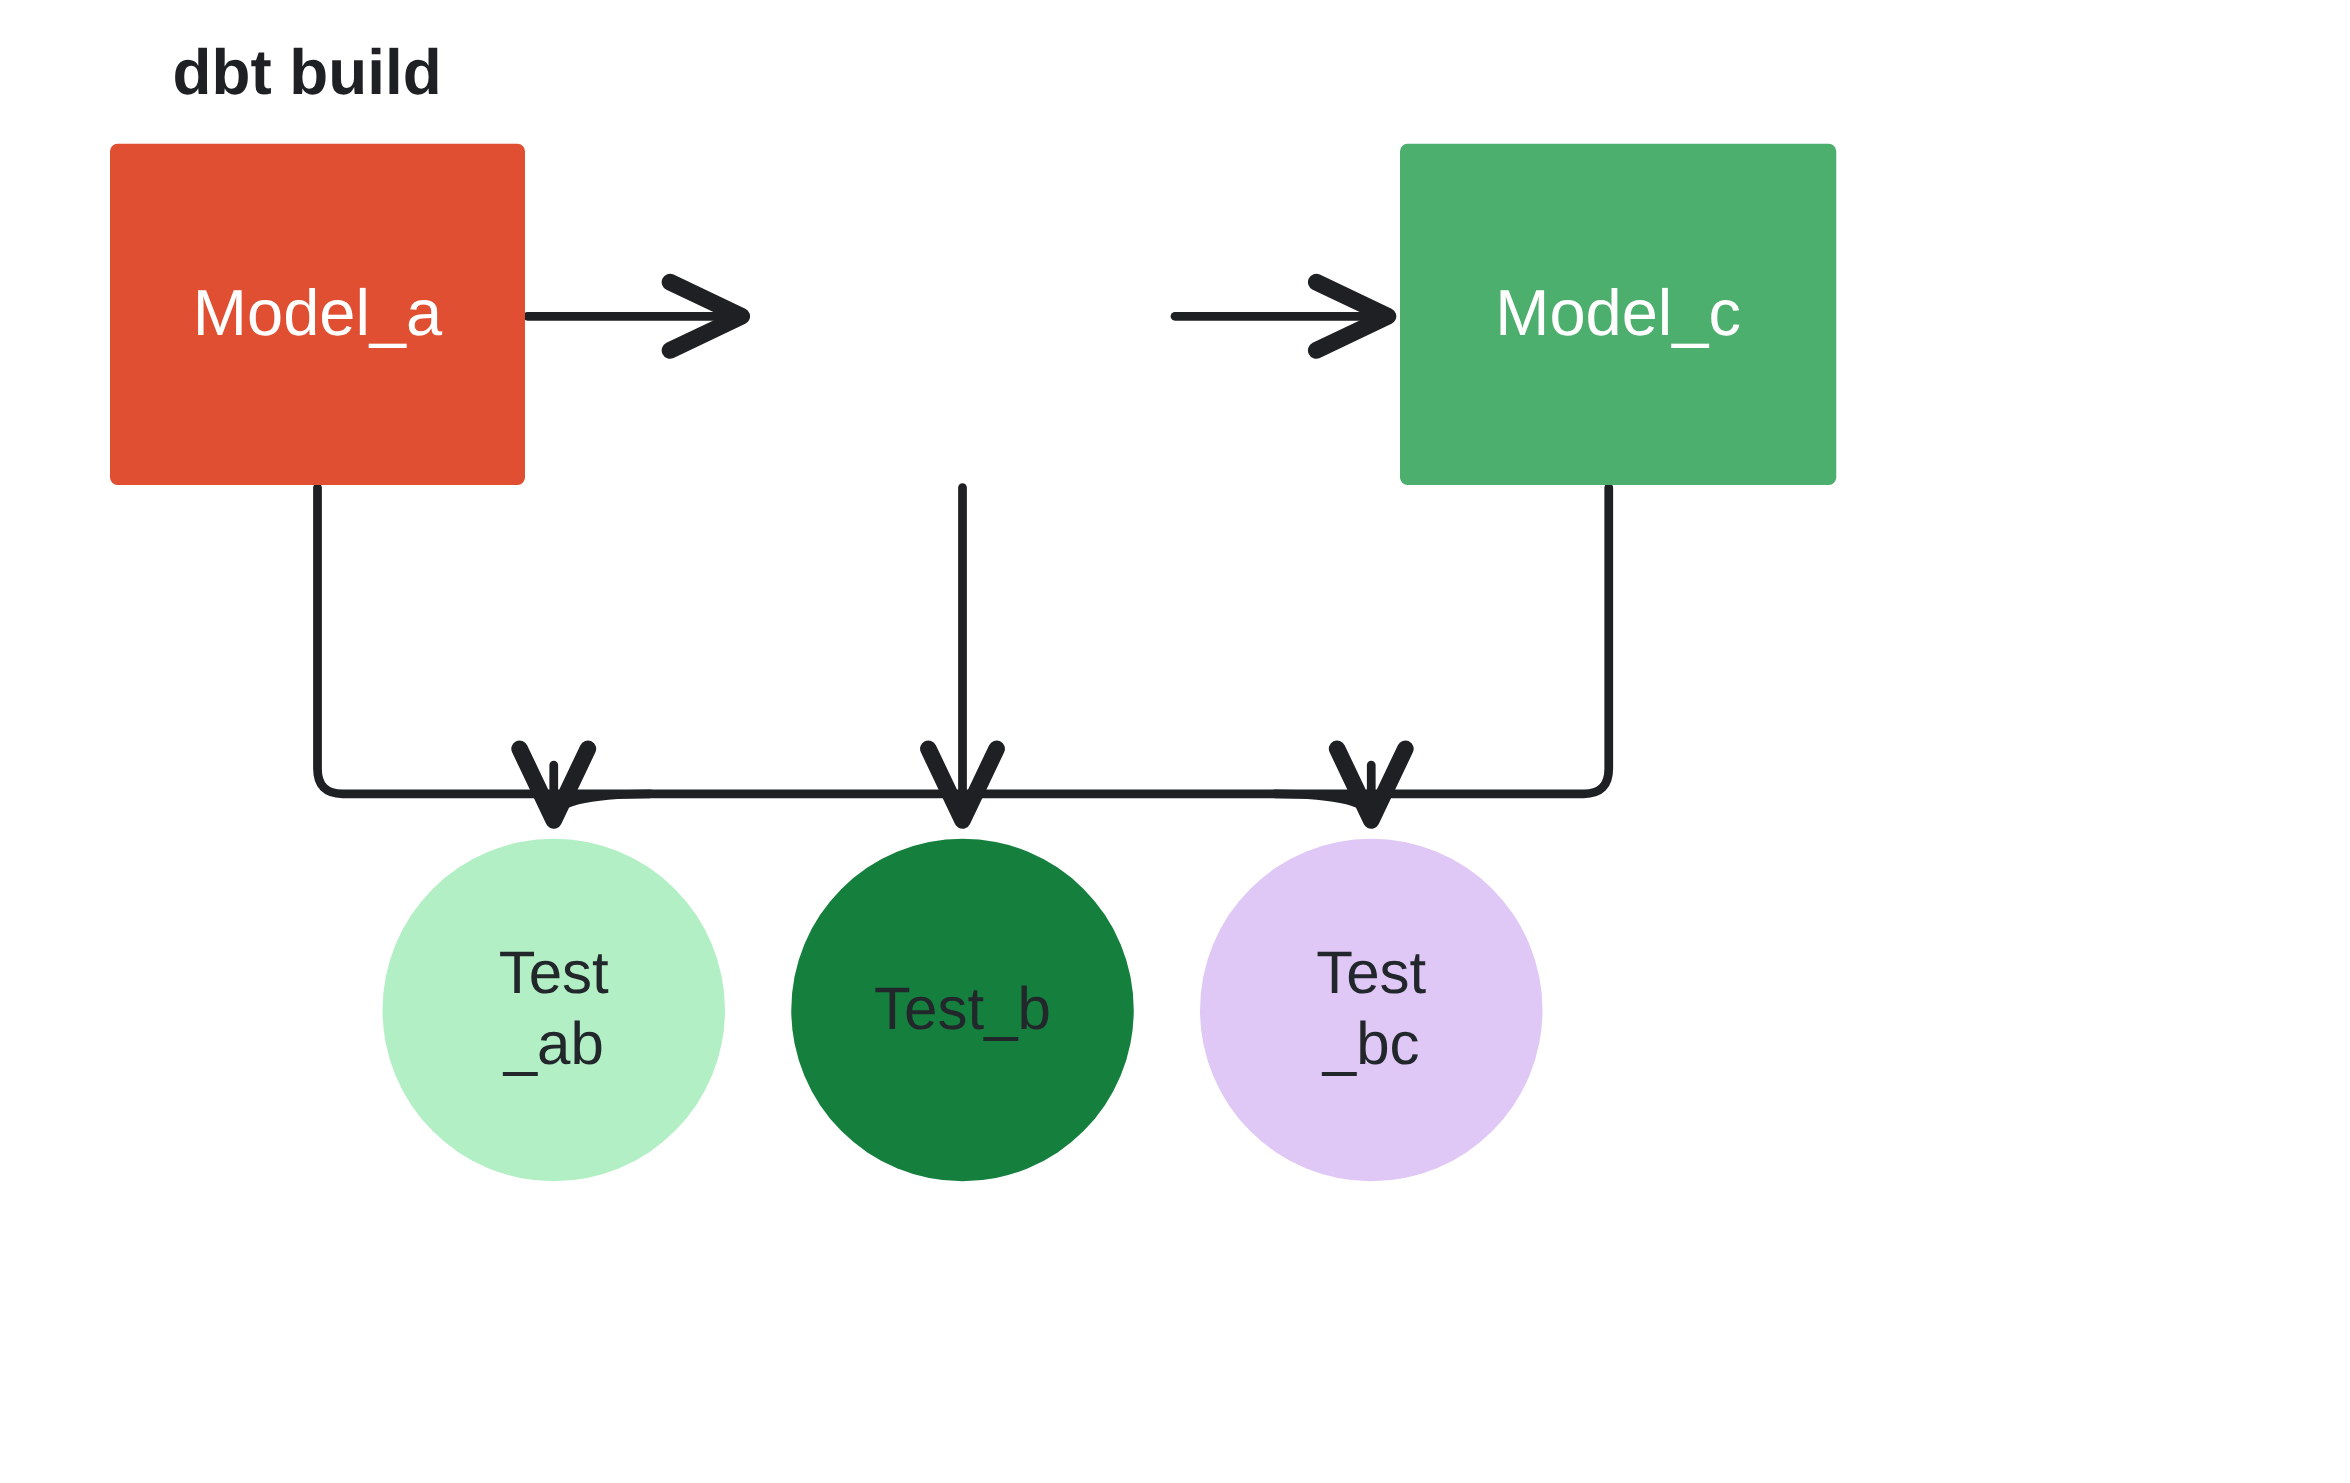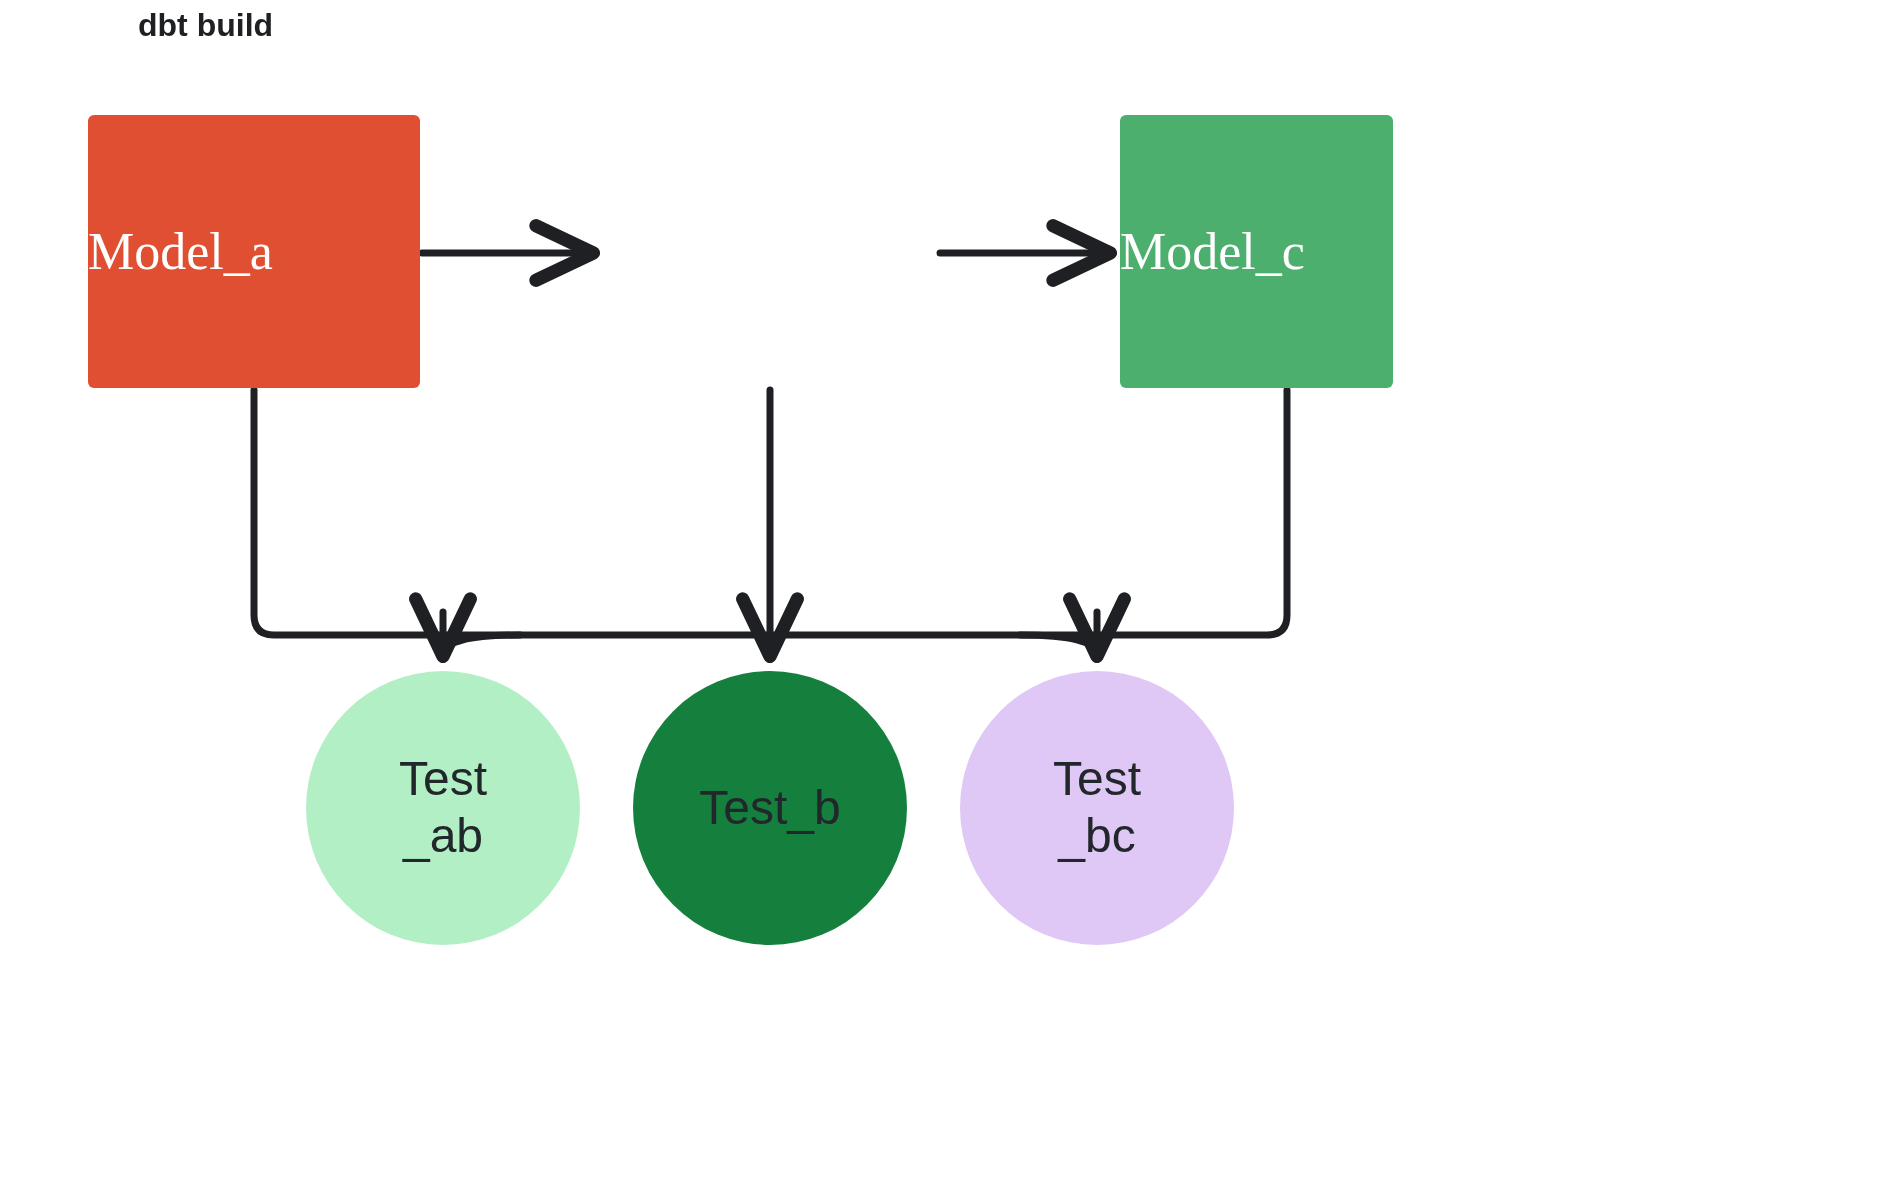--- a/index.html
+++ b/index.html
@@ -28,8 +28,8 @@
   .diagram-title {
     position: absolute;
     left: 138px;
-    top: 7px;
-    font-size: 32px;
+    top: 28px;
+    font-size: 51px;
     font-weight: bold;
     color: #1f2023;
     letter-spacing: 0px;

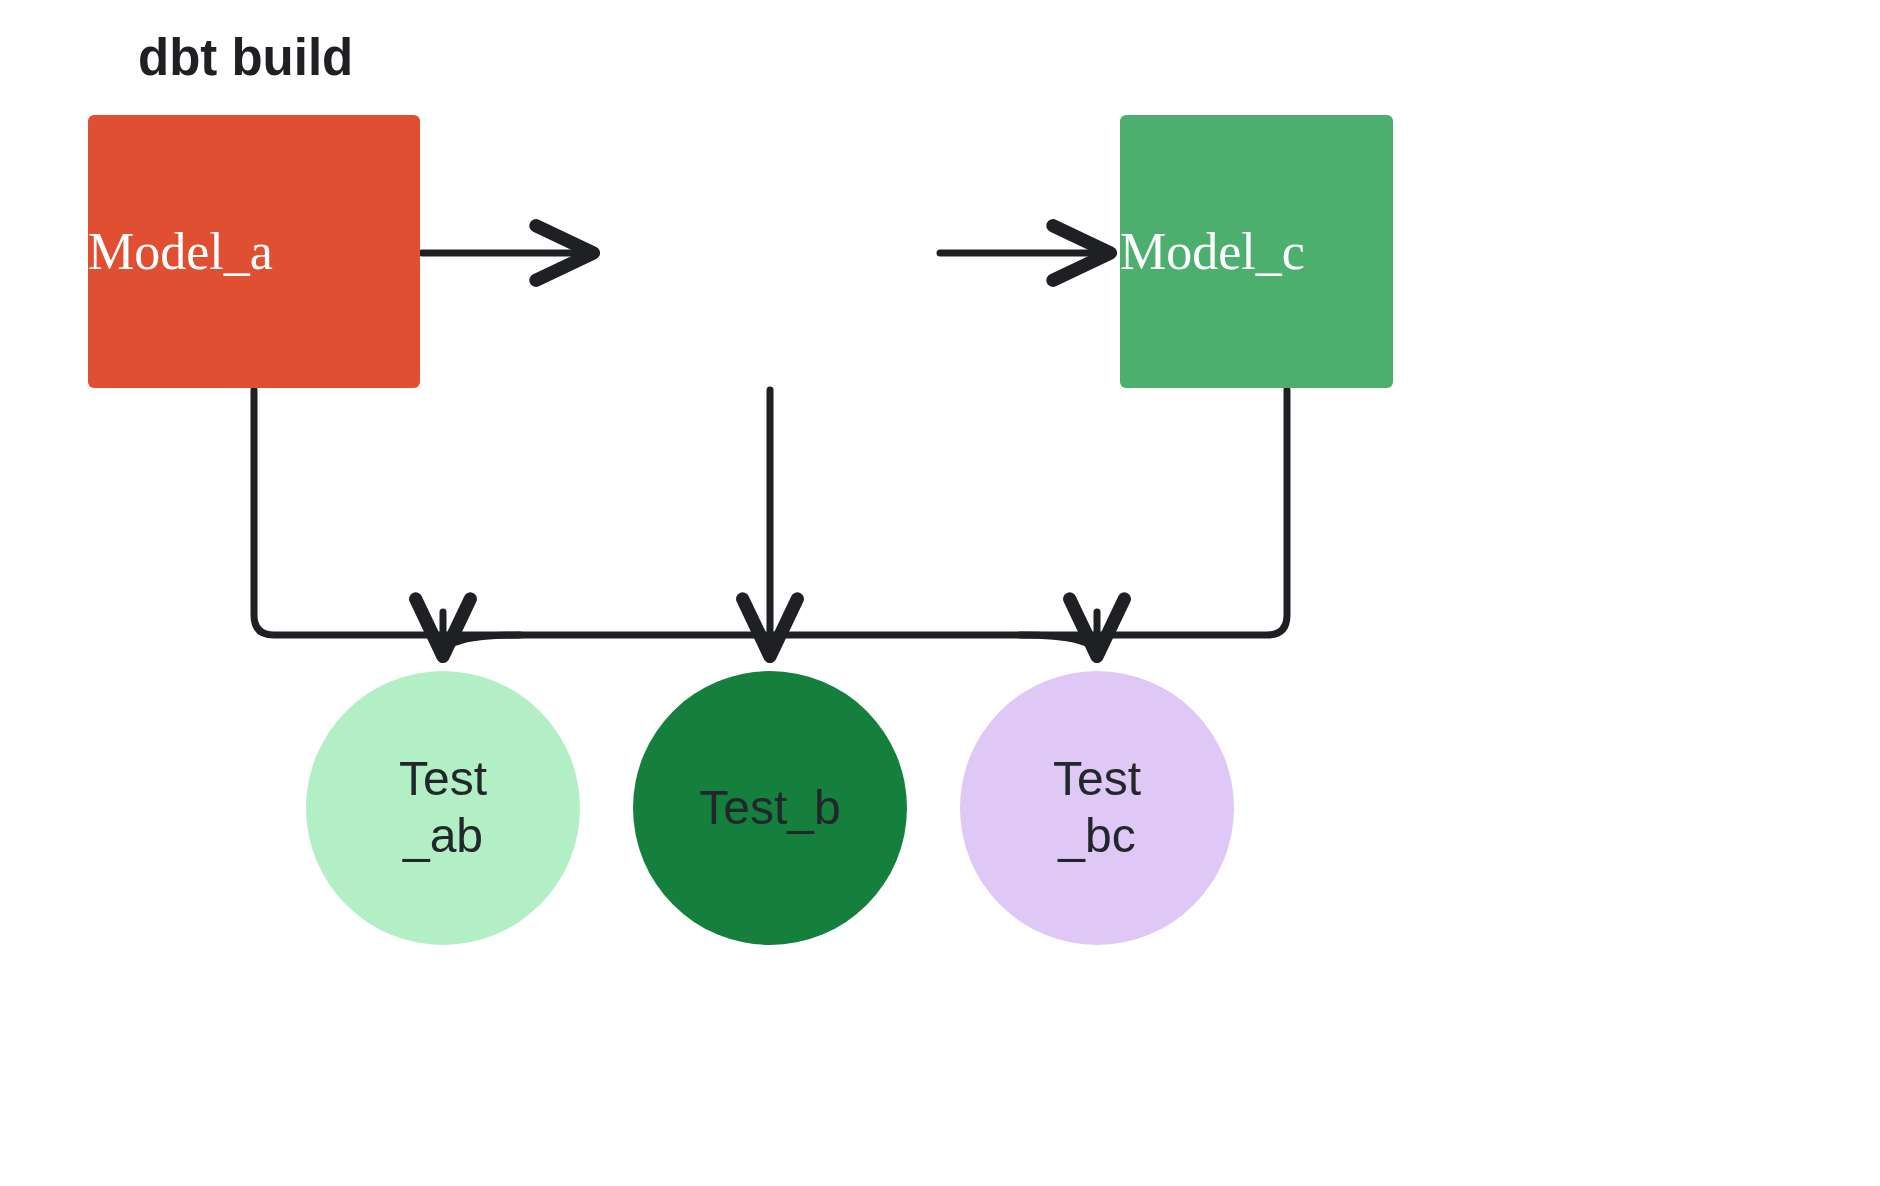--- a/index.html
+++ b/index.html
@@ -40,14 +40,13 @@
     border-radius: 6px;
     display: flex;
     align-items: center;
-    justify-content: flex-start;
+    justify-content: center;
     color: #ffffff;
     font-size: 52px;
     font-weight: normal;
     line-height: 1.1;
     text-align: center;
     box-sizing: border-box;
-    font-family: Liberation Serif, serif;
   }
   .node-circle {
     position: absolute;

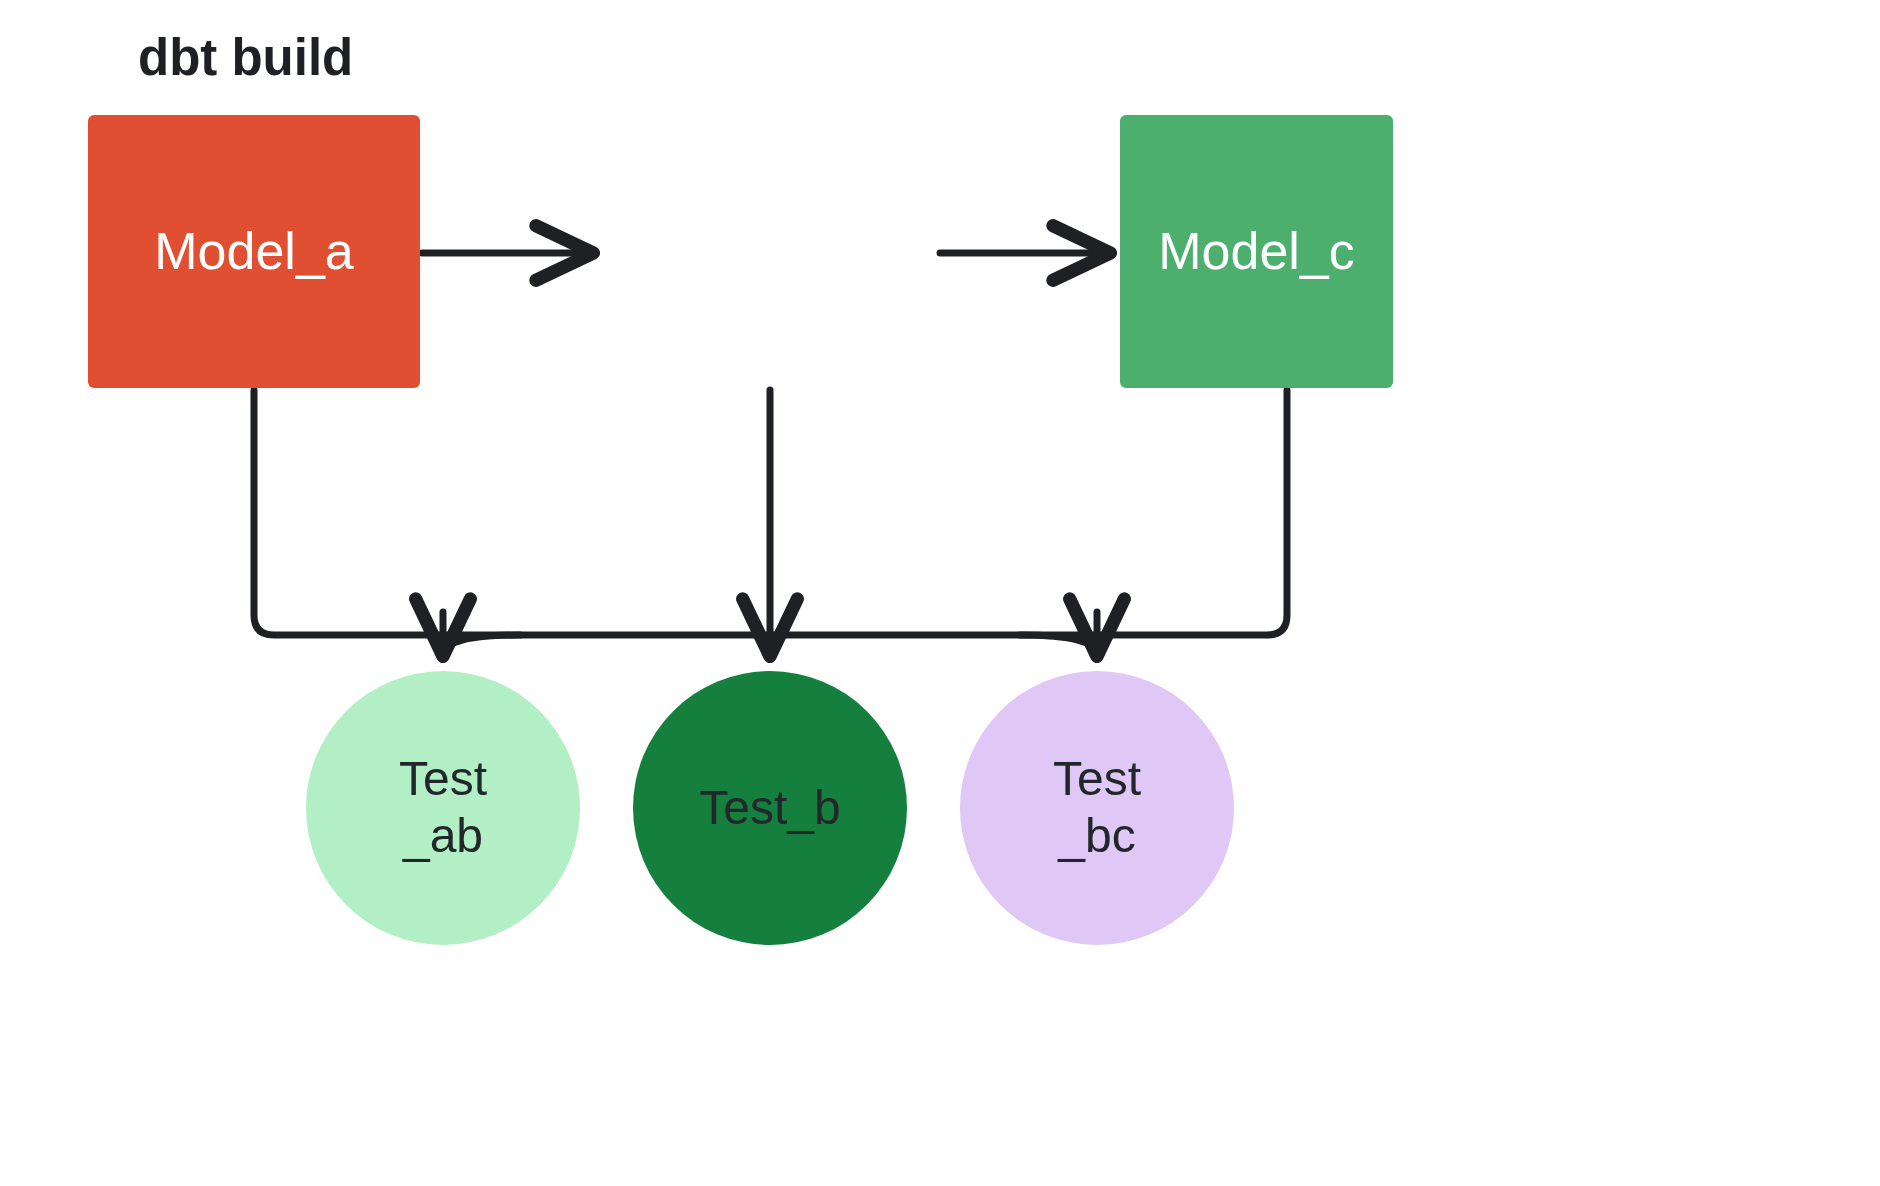--- a/index.html
+++ b/index.html
@@ -102,7 +102,7 @@
   </div>
 
 
-  <div class="node-box" style="left:1120px; top:115px; width:273px; height:273px; background:#4CAF6E;">
+  <div class="node-box" style="left:1120px; top:115px; width:349px; height:273px; background:#4CAF6E;">
     <span>Model_c</span>
   </div>
 

